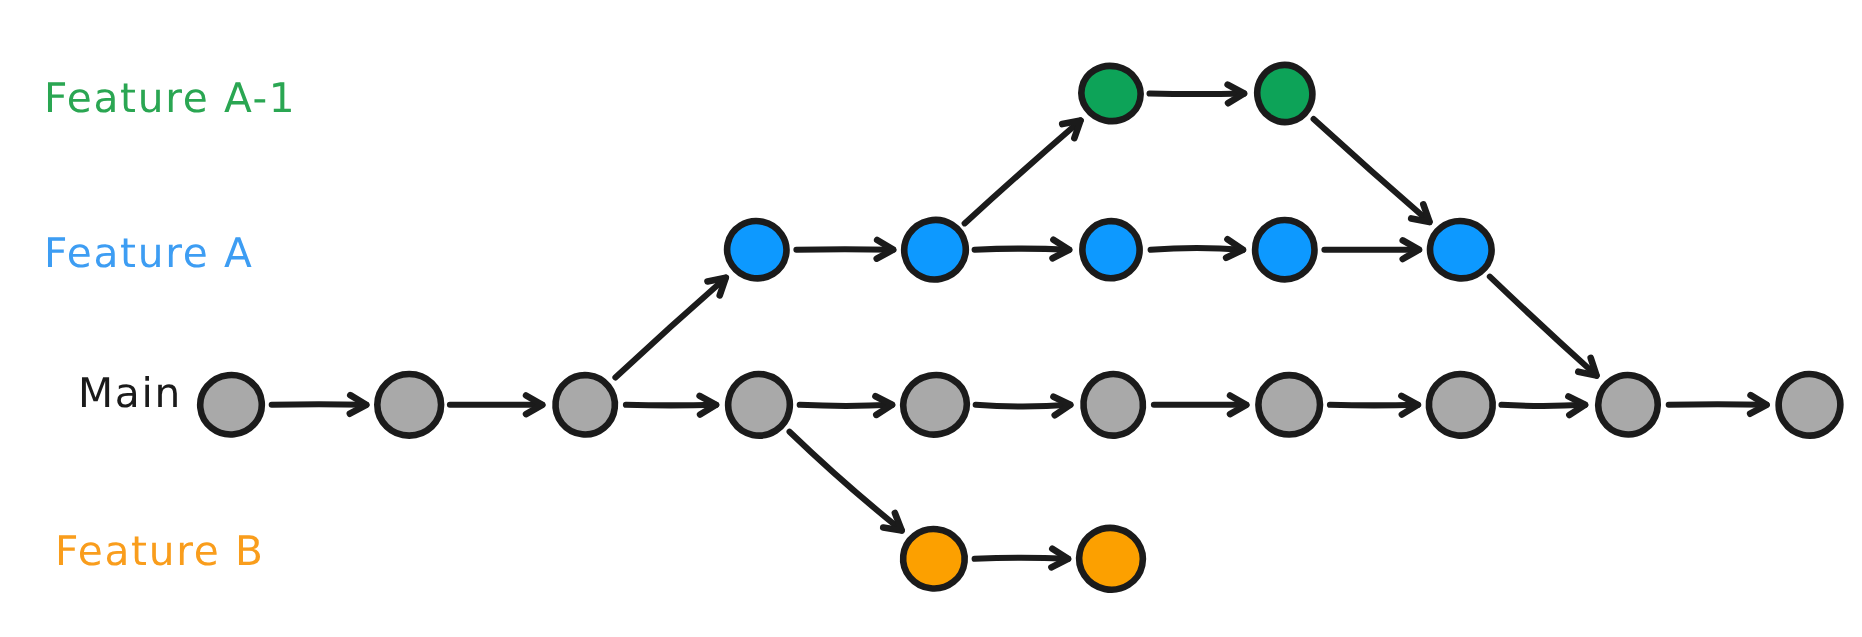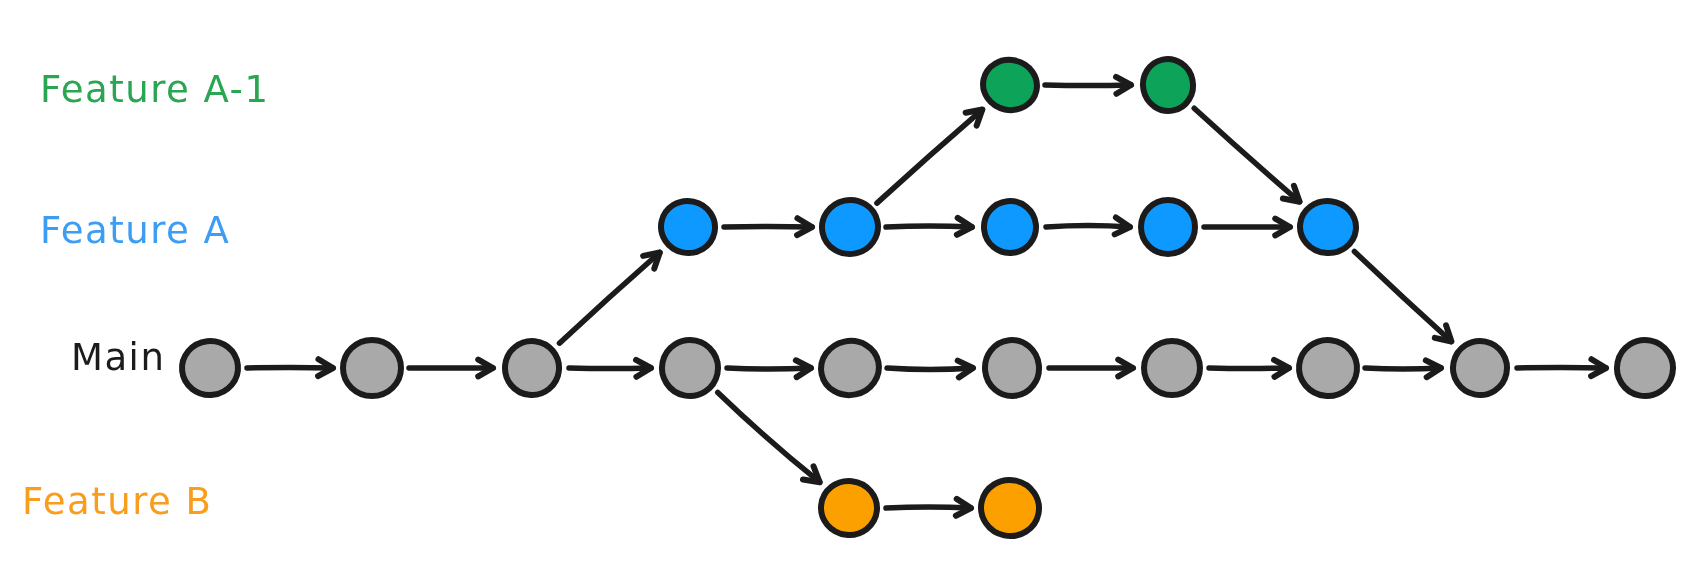--- a/index.html
+++ b/index.html
@@ -99,7 +99,7 @@
       <div class="branch-label" style="left: 40px; top: 68px; color: rgb(42, 166, 82);">Feature A-1</div>
       <div class="branch-label" style="left: 40px; top: 209px; color: rgb(61, 157, 243);">Feature A</div>
       <div class="branch-label" style="left: 31px; top: 336px; color: rgb(27, 27, 27); margin-left: 40px;">Main</div>
-      <div class="branch-label" style="left: 22px; top: 480px; color: rgb(249, 157, 28);">Feature B</div>
+      <div class="branch-label" style="left: 50px; top: 480px; color: rgb(249, 157, 28);">Feature B</div>
     </div>
 </div>
 

